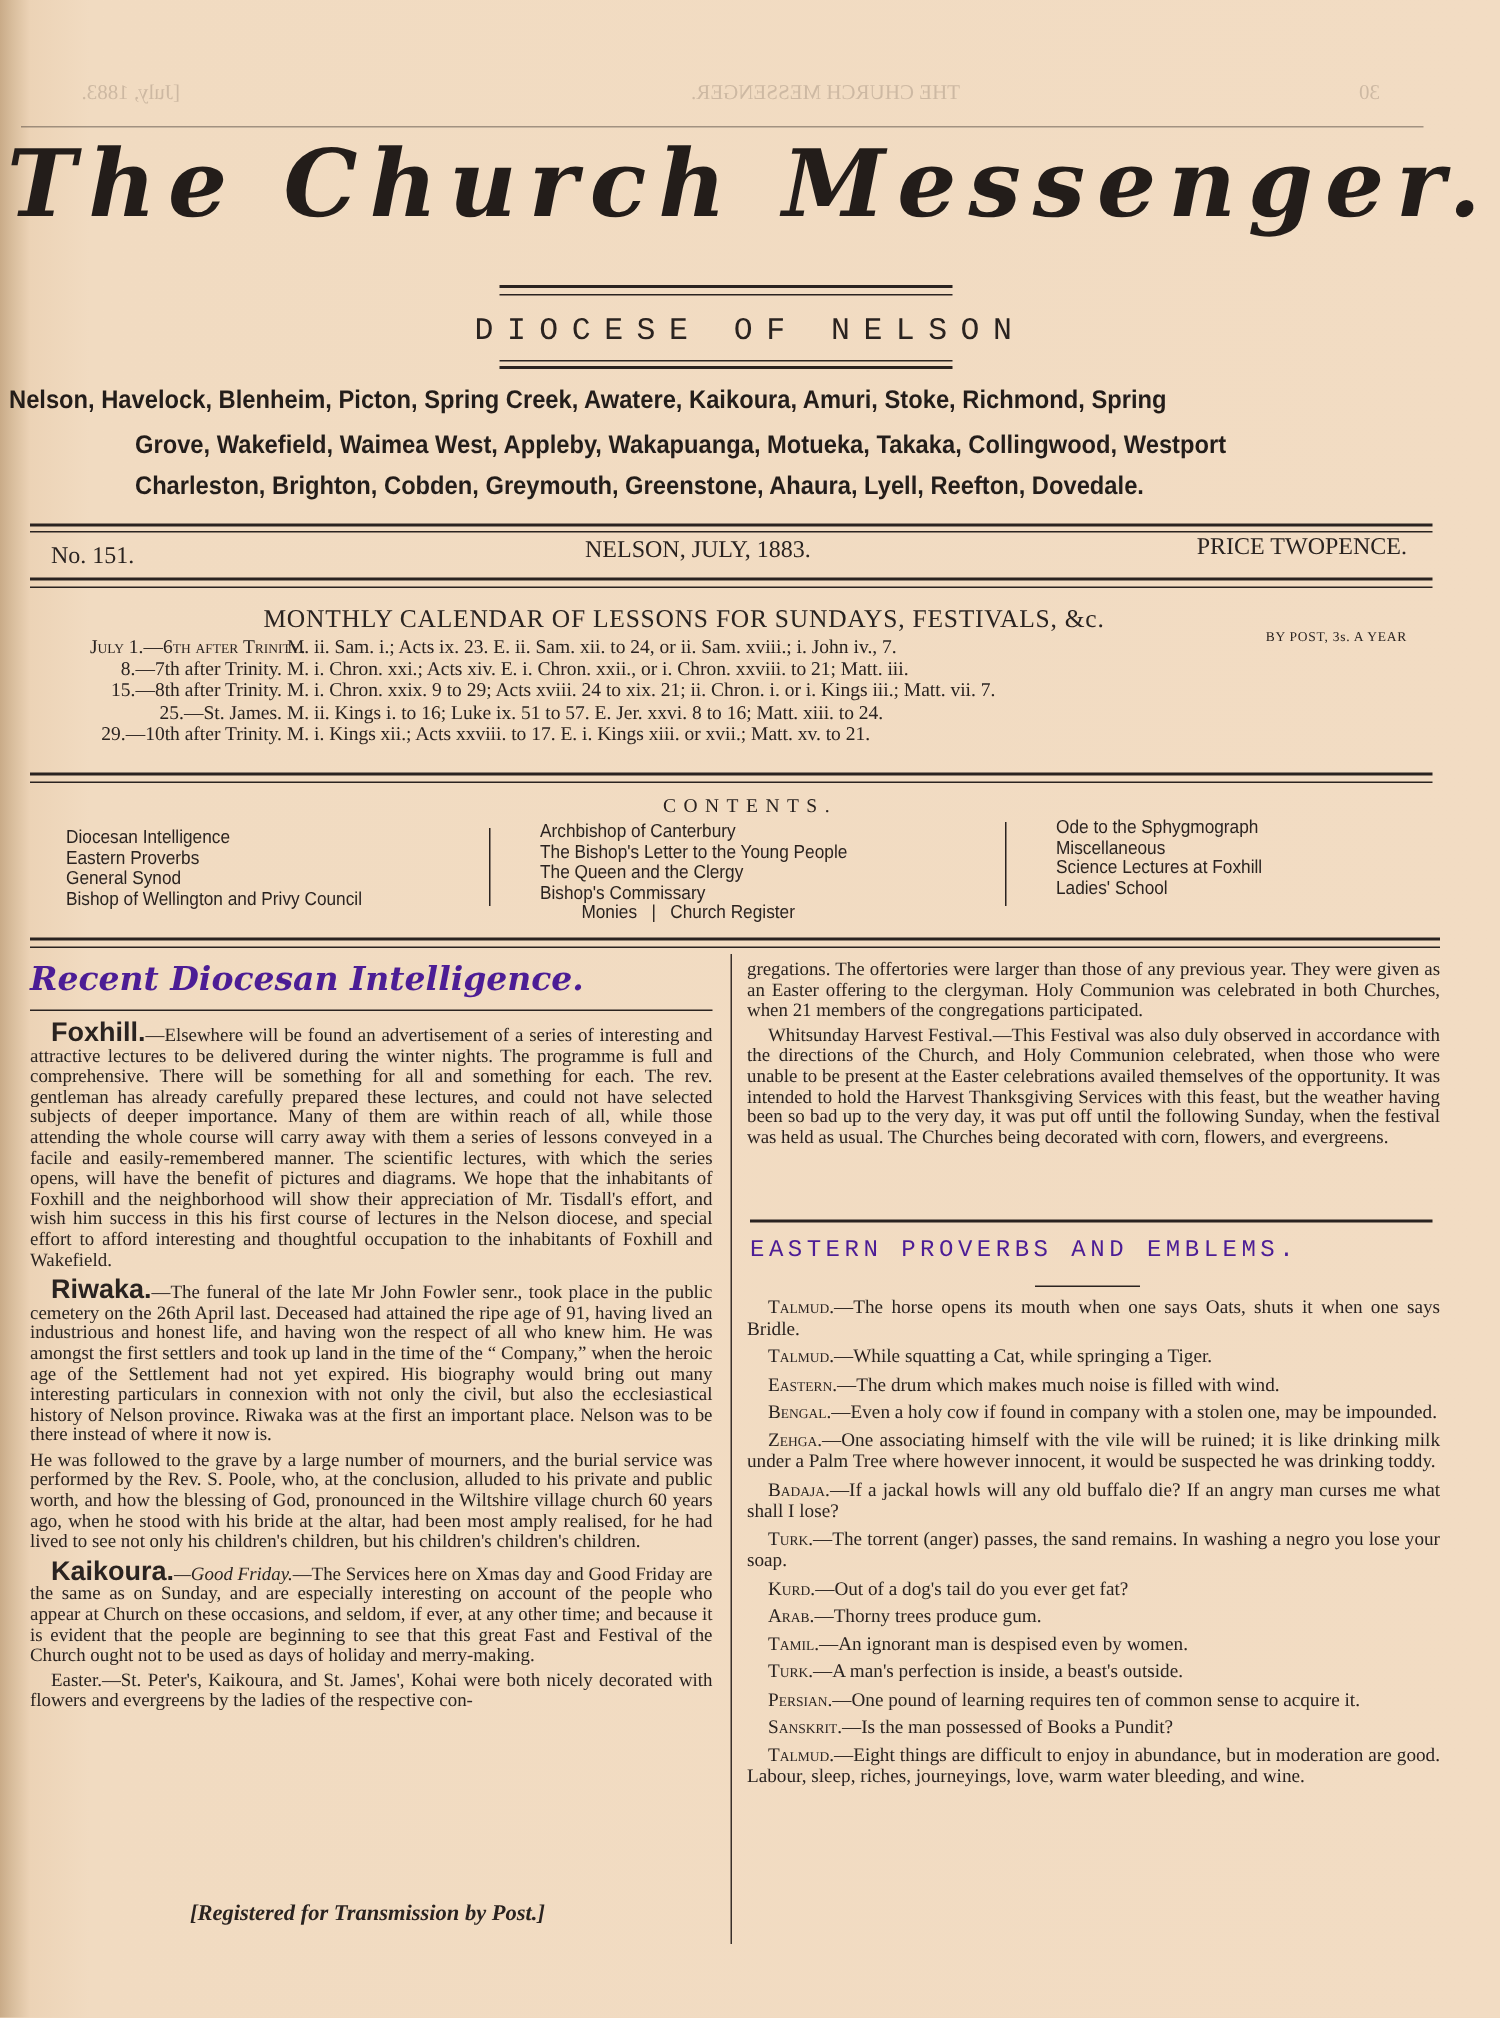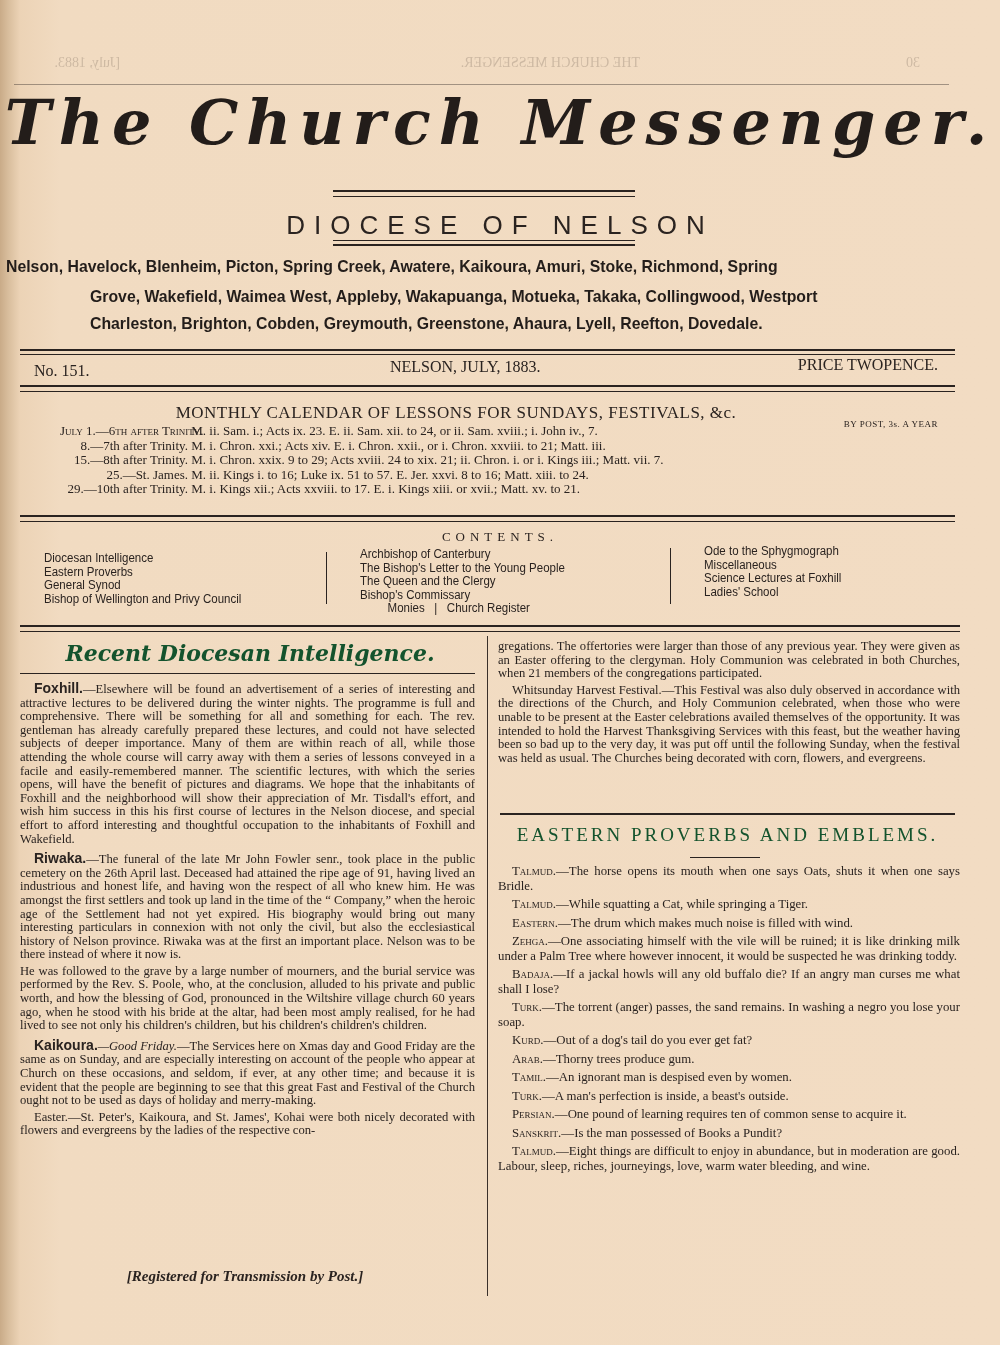--- a/index.html
+++ b/index.html
@@ -25,7 +25,7 @@
   .rule1 { position:absolute; height:0; border-top:1px solid #2a2320; }
   .diocese {
     position:absolute; top:210px; left:0; width:1000px; text-align:center;
-    font-family:Liberation Sans, sans-serif; font-size:26px; letter-spacing:9px;
+    font-family:Liberation Mono, monospace; font-size:21px; letter-spacing:9px;
     color:#2a2320;
   }
   .places {

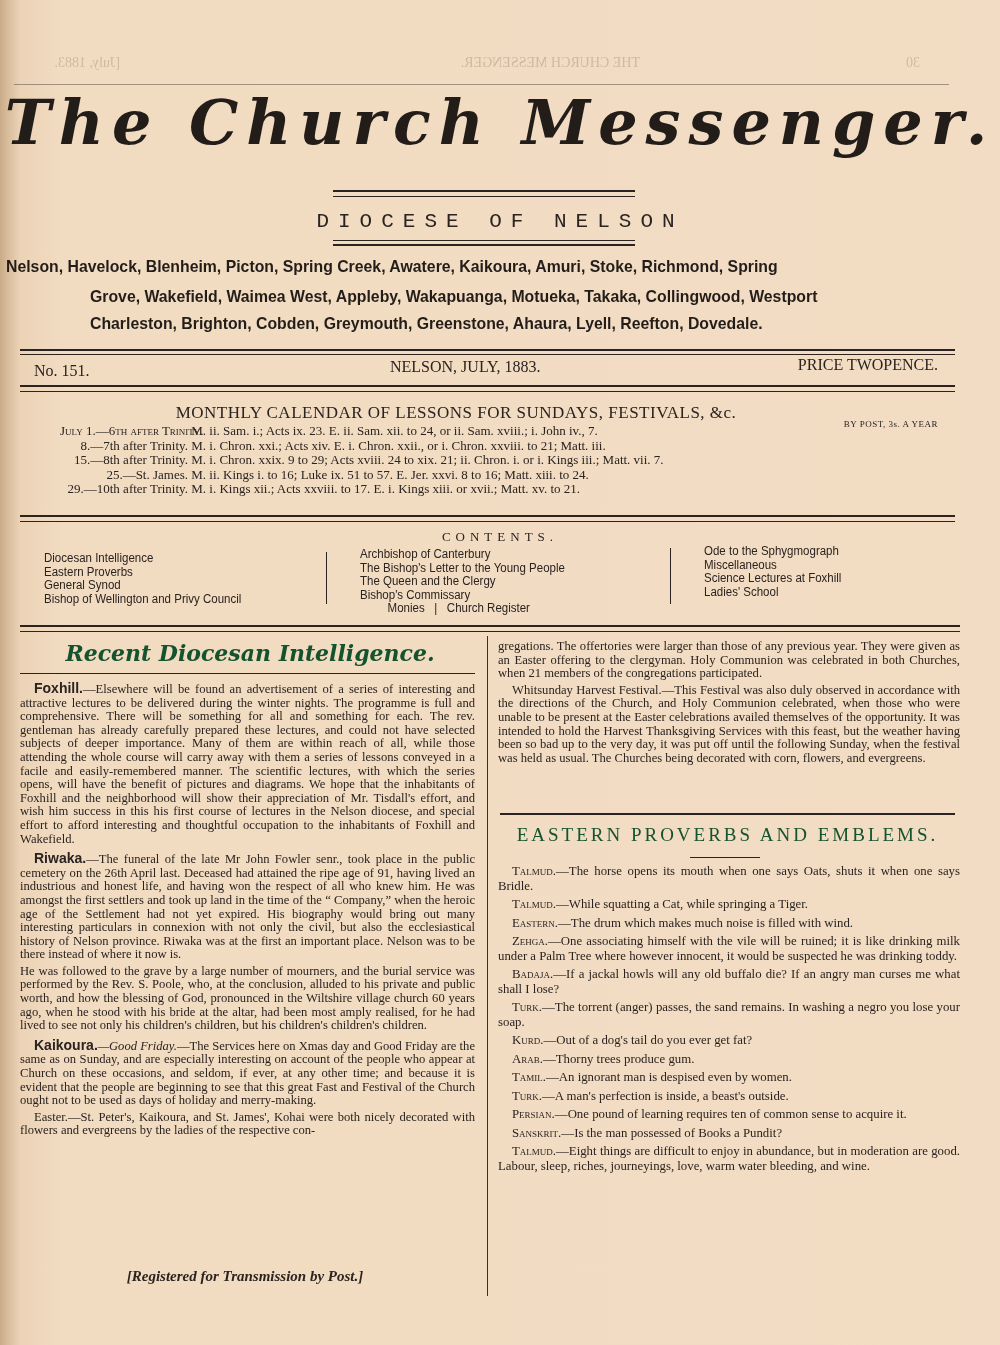--- a/index.html
+++ b/index.html
@@ -47,8 +47,8 @@
   .ccol { position:absolute; font-family:"Liberation Sans", sans-serif; font-size:12.5px; line-height:13.5px; transform:scaleX(.92); transform-origin:left; }
   .vline { position:absolute; width:0; border-left:1px solid #2a2320; }
   .section-head {
-    position:absolute; text-align:center; font-family:"DejaVu Serif", serif; font-weight:bold;
-    font-style:italic; color:#14532d;
+    position:absolute; text-align:left; font-family:"DejaVu Serif", serif; font-weight:bold;
+    font-style:italic; color:#4c1d95;
   }
   .col { position:absolute; font-size:12.6px; line-height:13.6px; text-align:justify; color:#2a2320; }
   .col p { margin:0 0 3px 0; text-indent:14px; }

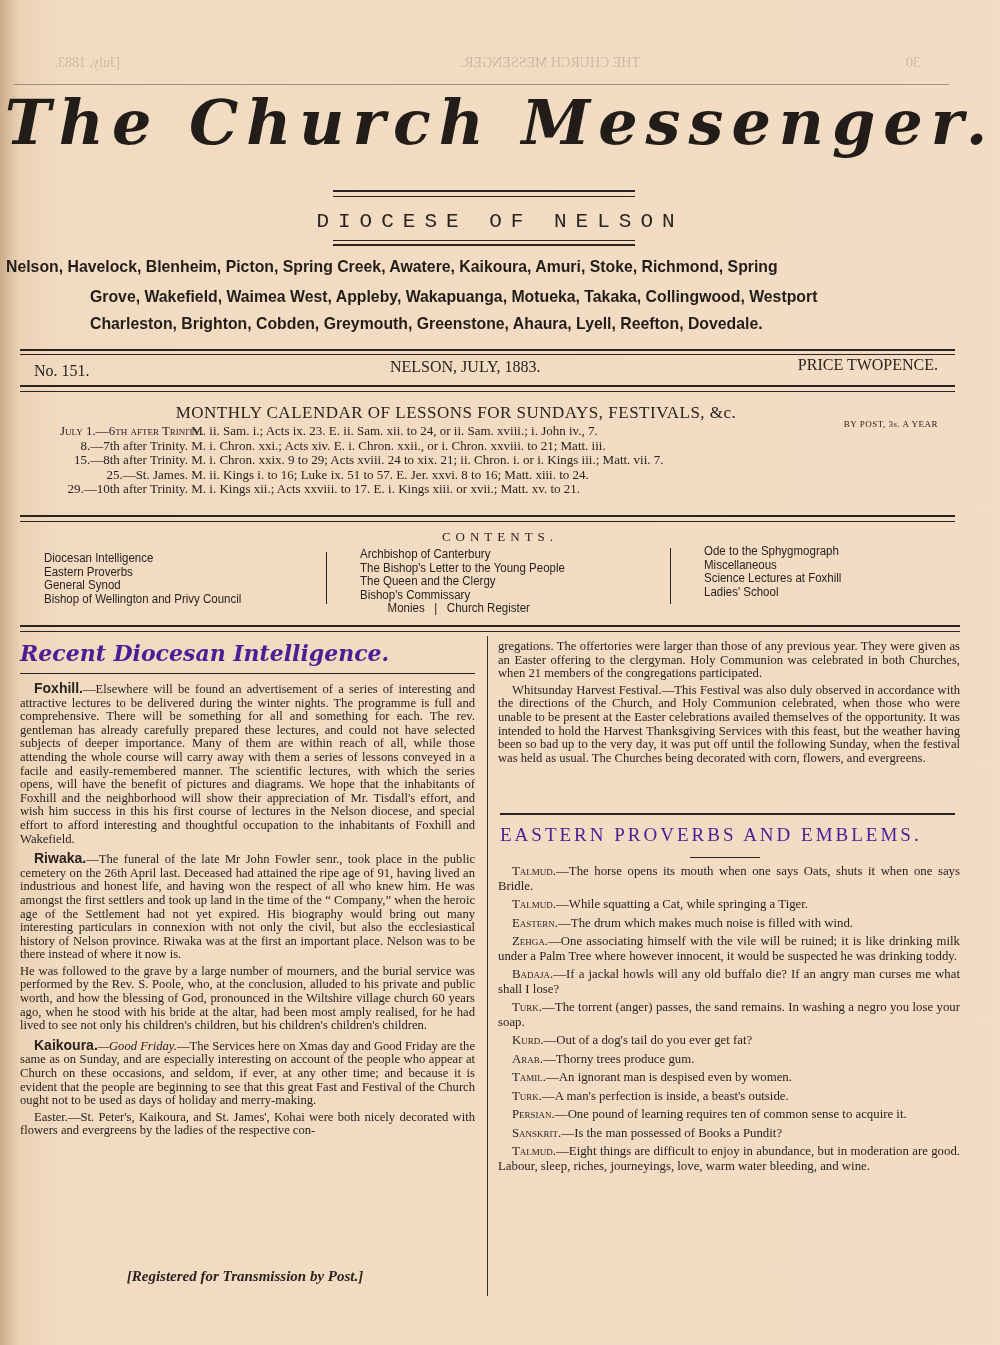--- a/index.html
+++ b/index.html
@@ -52,7 +52,7 @@
   }
   .col { position:absolute; font-size:12.6px; line-height:13.6px; text-align:justify; color:#2a2320; }
   .col p { margin:0 0 3px 0; text-indent:14px; }
-  .col .lead { font-family:"Liberation Sans", sans-serif; font-weight:bold; font-size:14px; }
+  .col .lead { font-family:"Liberation Sans", sans-serif; font-weight:bold; font-size:18px; }
   .verse { font-style:italic; margin:0; }
   .verse div { white-space:nowrap; }
   .prov p { margin:0 0 4px 0; text-indent:14px; }

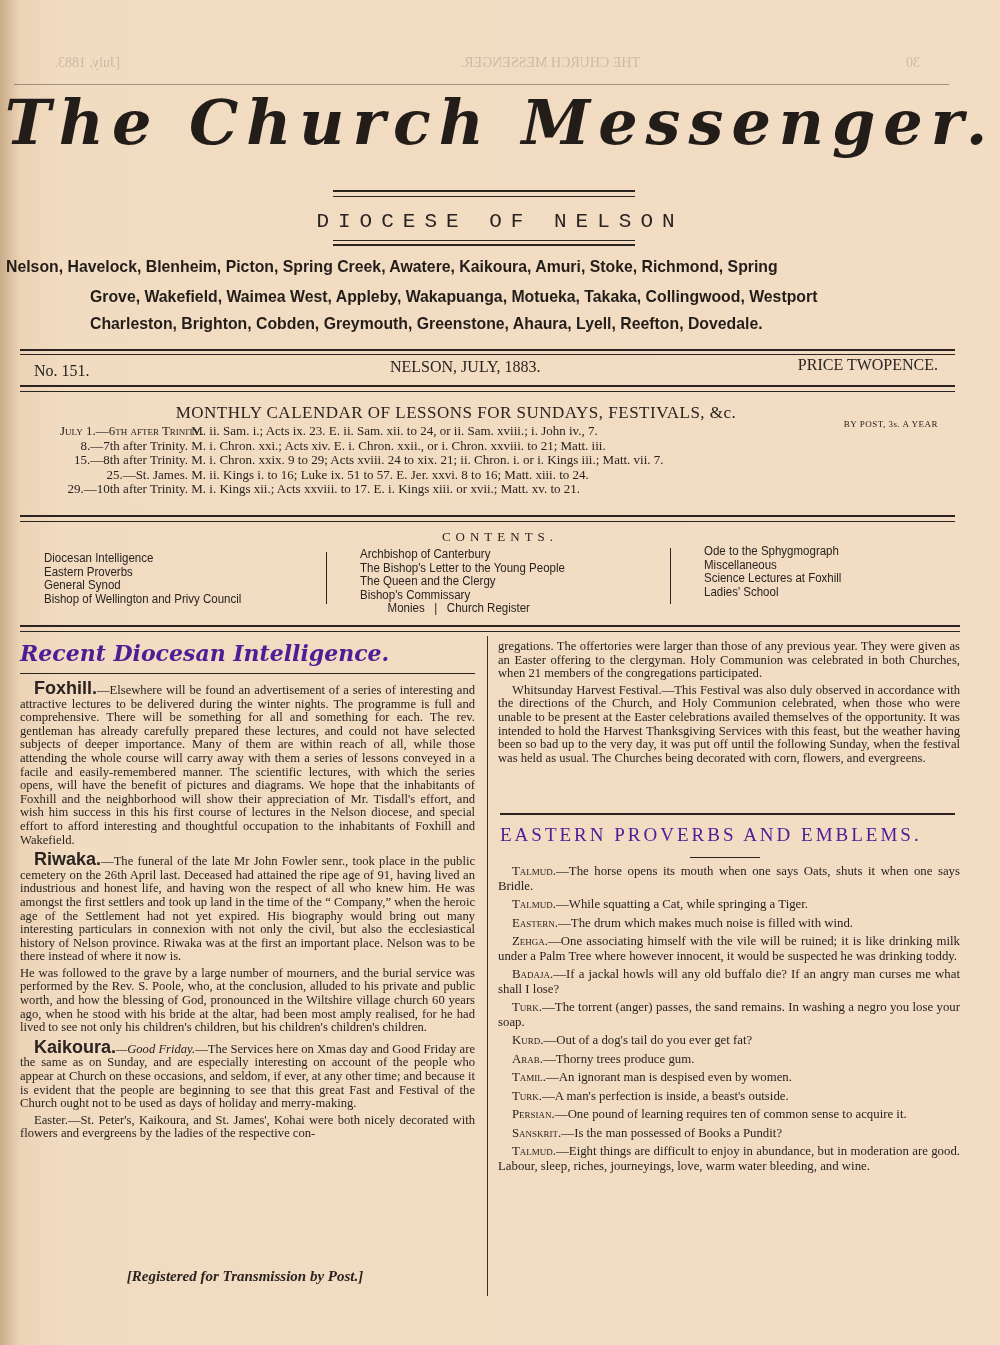--- a/index.html
+++ b/index.html
@@ -157,7 +157,7 @@
 
 <div class="rule2" style="top:813px;left:500px;width:455px"></div>
 
-<div class="section-head" style="top:824px;left:500px;width:455px;font-size:19px;font-style:normal;font-weight:normal;letter-spacing:3px;font-family:Liberation Serif, serif">EASTERN PROVERBS AND EMBLEMS.</div>
+<div class="section-head" style="top:824px;left:500px;width:455px;font-size:16px;font-style:normal;font-weight:normal;letter-spacing:3px;font-family:Liberation Mono, monospace">EASTERN PROVERBS AND EMBLEMS.</div>
 <div class="rule1" style="top:857px;left:690px;width:70px"></div>
 
 <div class="col prov" style="left:498px;top:864px;width:462px;font-size:12.8px;line-height:14.5px">

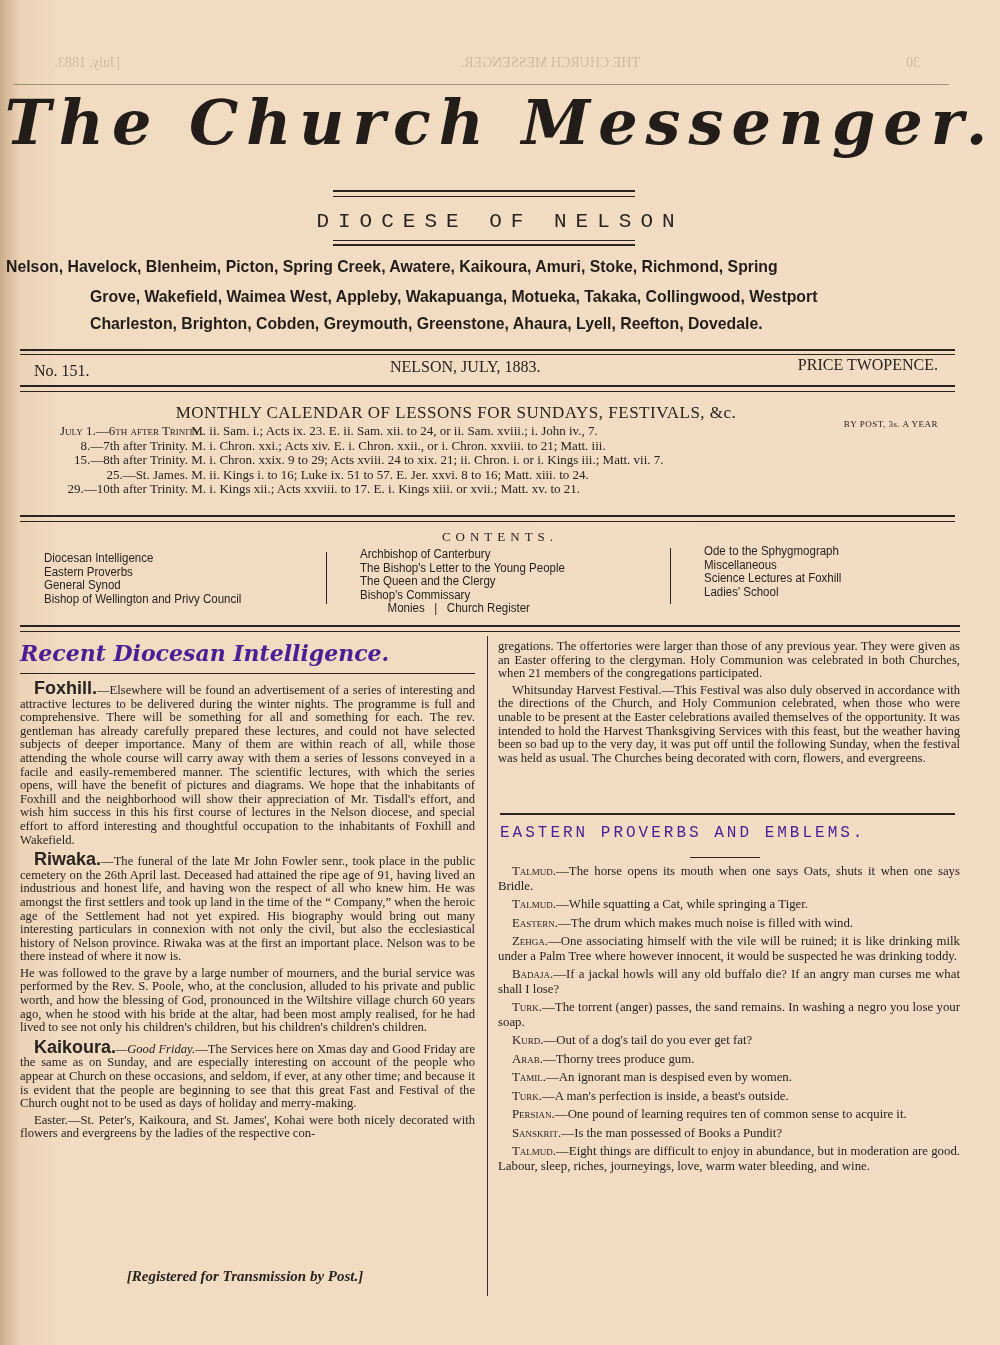--- a/index.html
+++ b/index.html
@@ -164,6 +164,7 @@
   <p><span class="who">Talmud.</span><span>—The horse opens its mouth when one says Oats, shuts it when one says Bridle.</span></p>
   <p><span class="who">Talmud.</span><span>—While squatting a Cat, while springing a Tiger.</span></p>
   <p><span class="who">Eastern.</span><span>—The drum which makes much noise is filled with wind.</span></p>
+  <p><span class="who">Bengal.</span><span>—Even a holy cow if found in company with a stolen one, may be impounded.</span></p>
   <p><span class="who">Zehga.</span><span>—One associating himself with the vile will be ruined; it is like drinking milk under a Palm Tree where however innocent, it would be suspected he was drinking toddy.</span></p>
   <p><span class="who">Badaja.</span><span>—If a jackal howls will any old buffalo die? If an angry man curses me what shall I lose?</span></p>
   <p><span class="who">Turk.</span><span>—The torrent (anger) passes, the sand remains. In washing a negro you lose your soap.</span></p>

